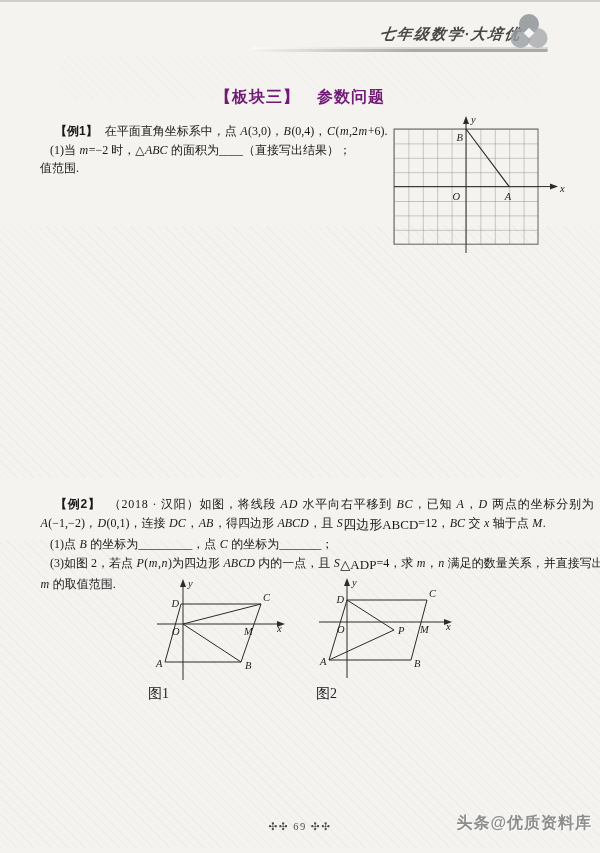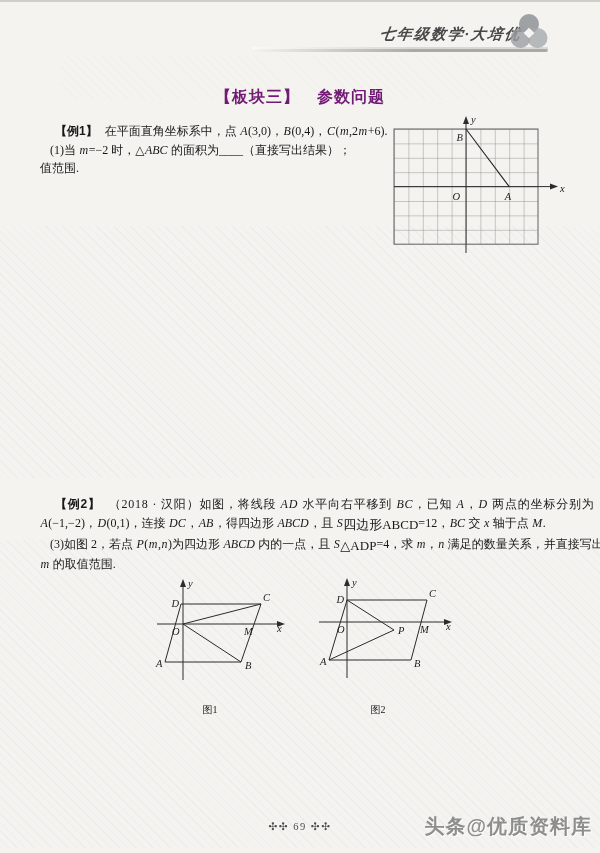--- a/index.html
+++ b/index.html
@@ -130,6 +130,7 @@
   <div class="ex" id="ex2">
     <div class="line ind15 sp1"><b>【例2】</b> （2018 · 汉阳）如图，将线段 <i>AD</i> 水平向右平移到 <i>BC</i>，已知 <i>A</i>，<i>D</i> 两点的坐标分别为</div>
     <div class="line"><i>A</i>(−1,−2)，<i>D</i>(0,1)，连接 <i>DC</i>，<i>AB</i>，得四边形 <i>ABCD</i>，且 <i>S</i><sub>四边形ABCD</sub>=12，<i>BC</i> 交 <i>x</i> 轴于点 <i>M</i>.</div>
+    <div class="line ind10">(1)点 <i>B</i> 的坐标为_________，点 <i>C</i> 的坐标为_______；</div>
     <div class="line ind10">(3)如图 2，若点 <i>P</i>(<i>m</i>,<i>n</i>)为四边形 <i>ABCD</i> 内的一点，且 <i>S</i><sub>△ADP</sub>=4，求 <i>m</i>，<i>n</i> 满足的数量关系，并直接写出</div>
     <div class="line"><i>m</i> 的取值范围.</div>
   </div>

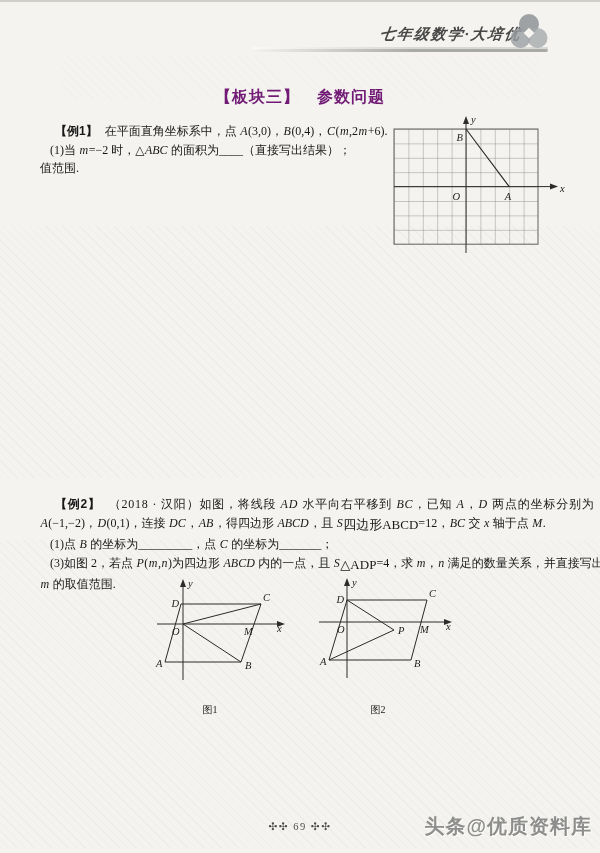--- a/index.html
+++ b/index.html
@@ -63,8 +63,8 @@
     font-style:italic; font-size:10.5px; fill:#1d1d1d;
   }
   .fig-caption {
-    position:absolute; width:124px; text-align:center;
-    font-size:10px; color:#1d1d1d;margin-top:18px;
+    position:absolute; width:124px; 
+    font-size:14px; color:#1d1d1d;
   }
 
   .page-number {

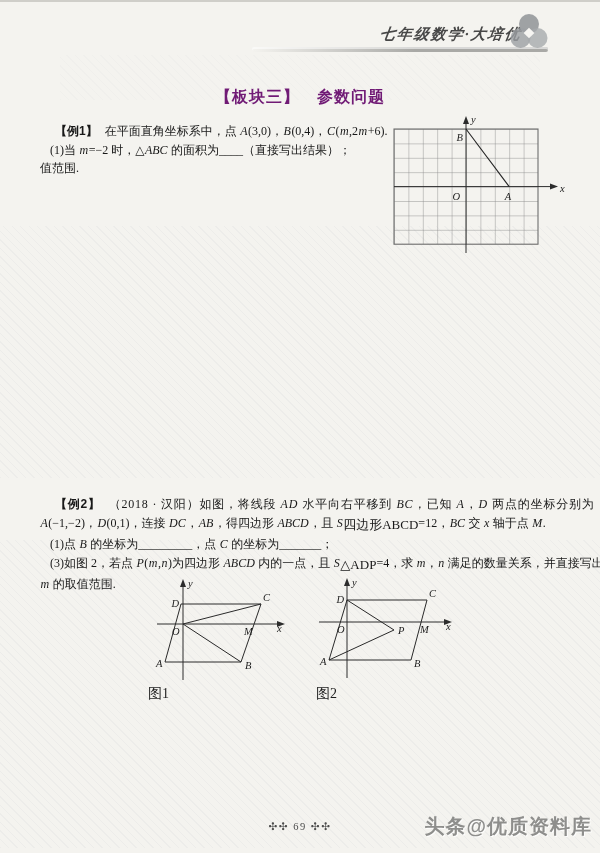--- a/index.html
+++ b/index.html
@@ -74,7 +74,7 @@
   .watermark {
     position:absolute; top:813px; right:8px;
     font-family:"Liberation Sans","DejaVu Sans",sans-serif;
-    font-size:20px; font-weight:bold; color:#8e8e8c;
+    font-size:16px; font-weight:bold; color:#8e8e8c;
     letter-spacing:1px; text-shadow:1px 1px 0 rgba(255,255,255,.85);
   }
 </style>

